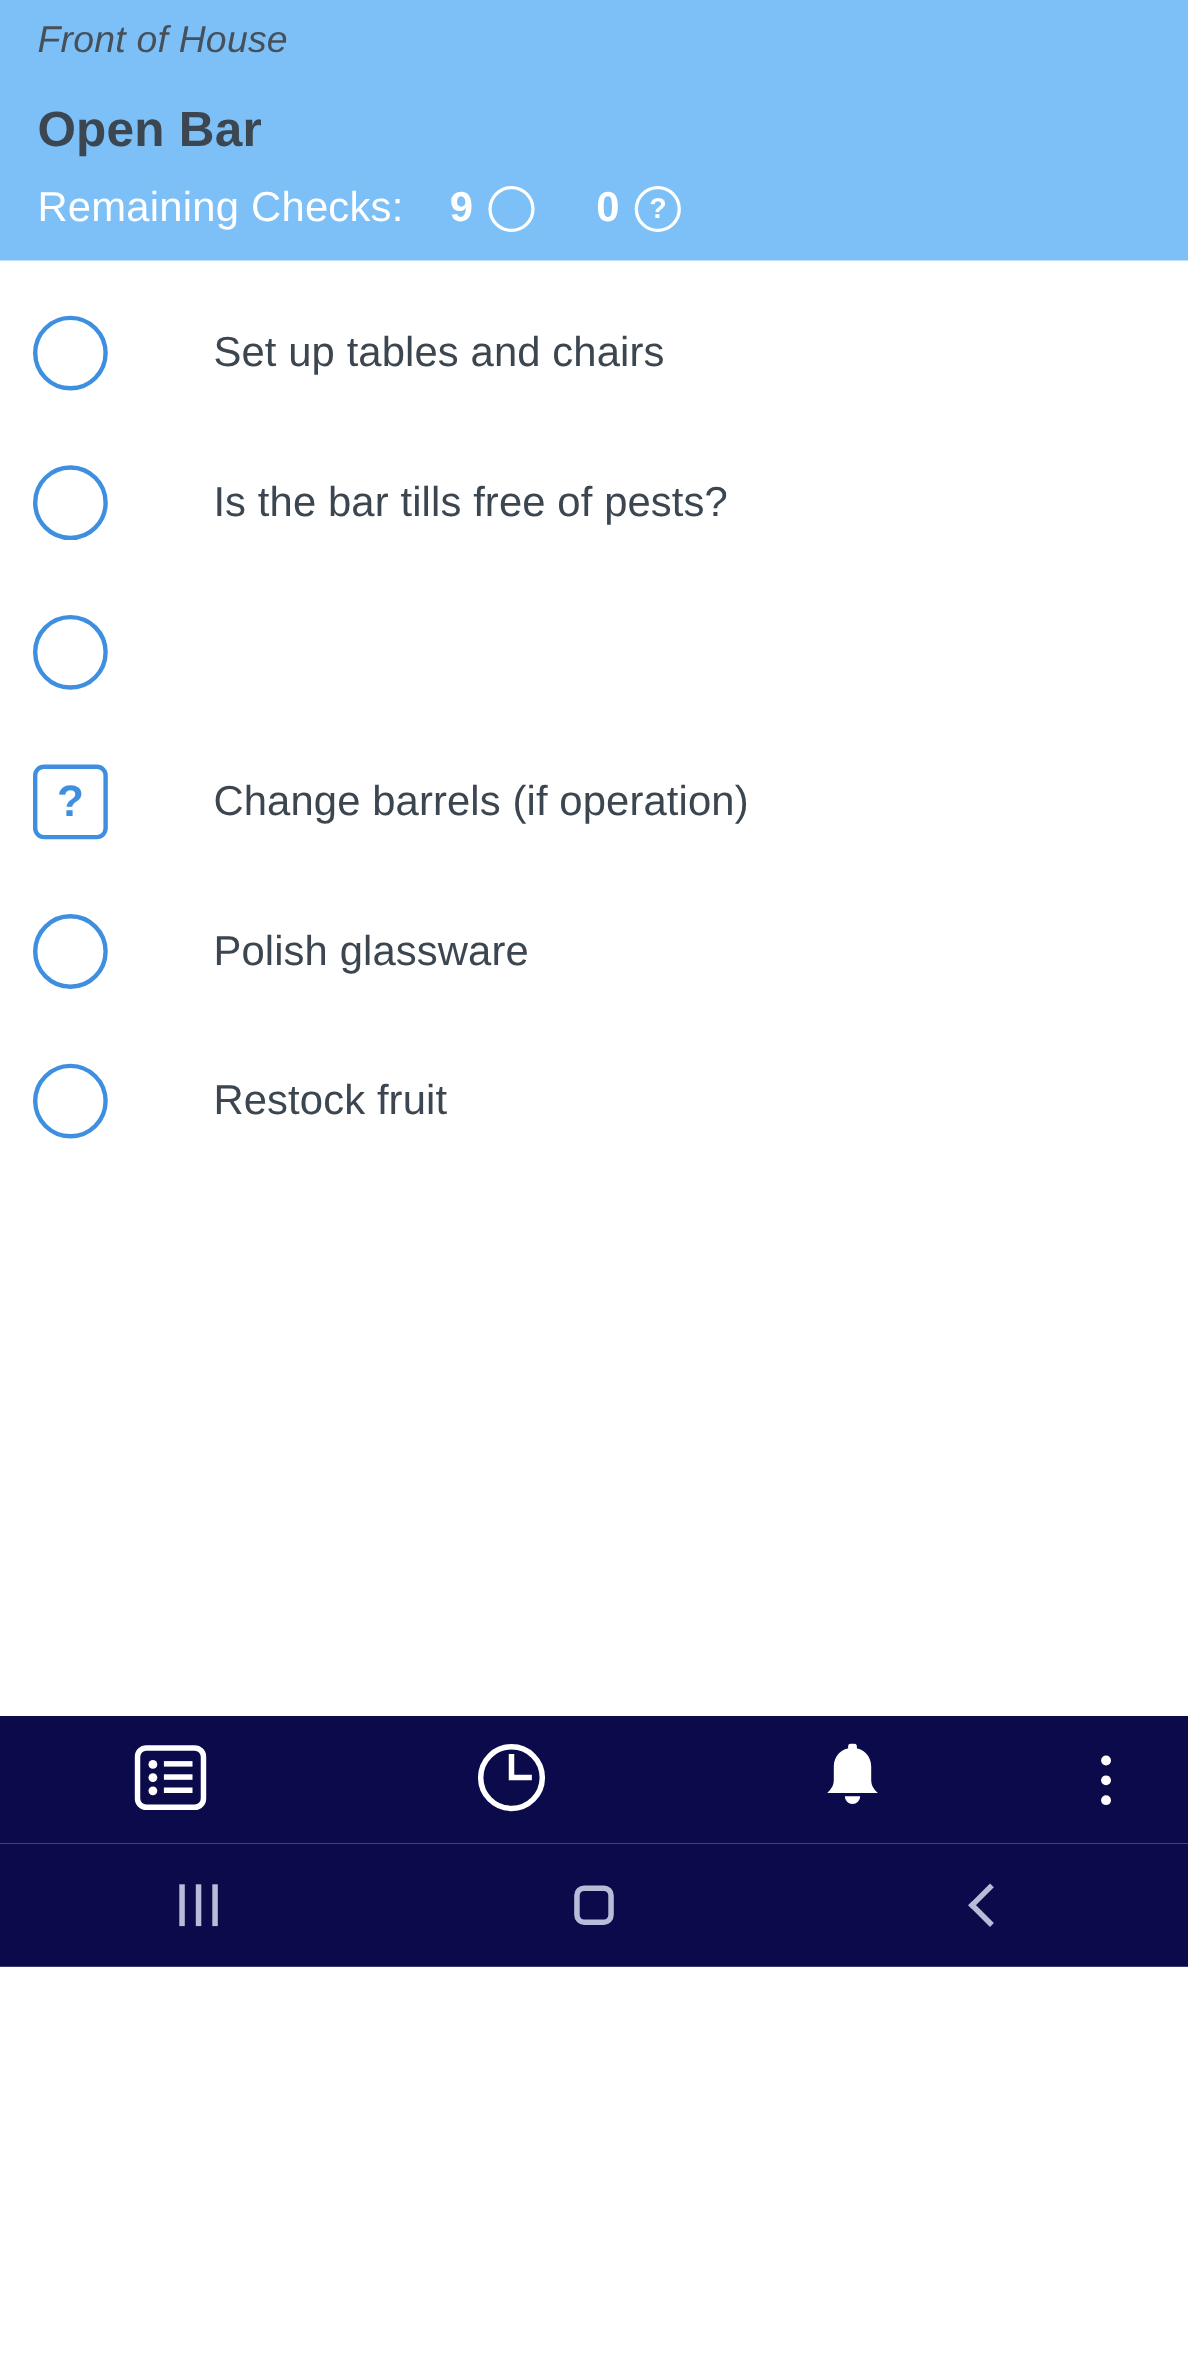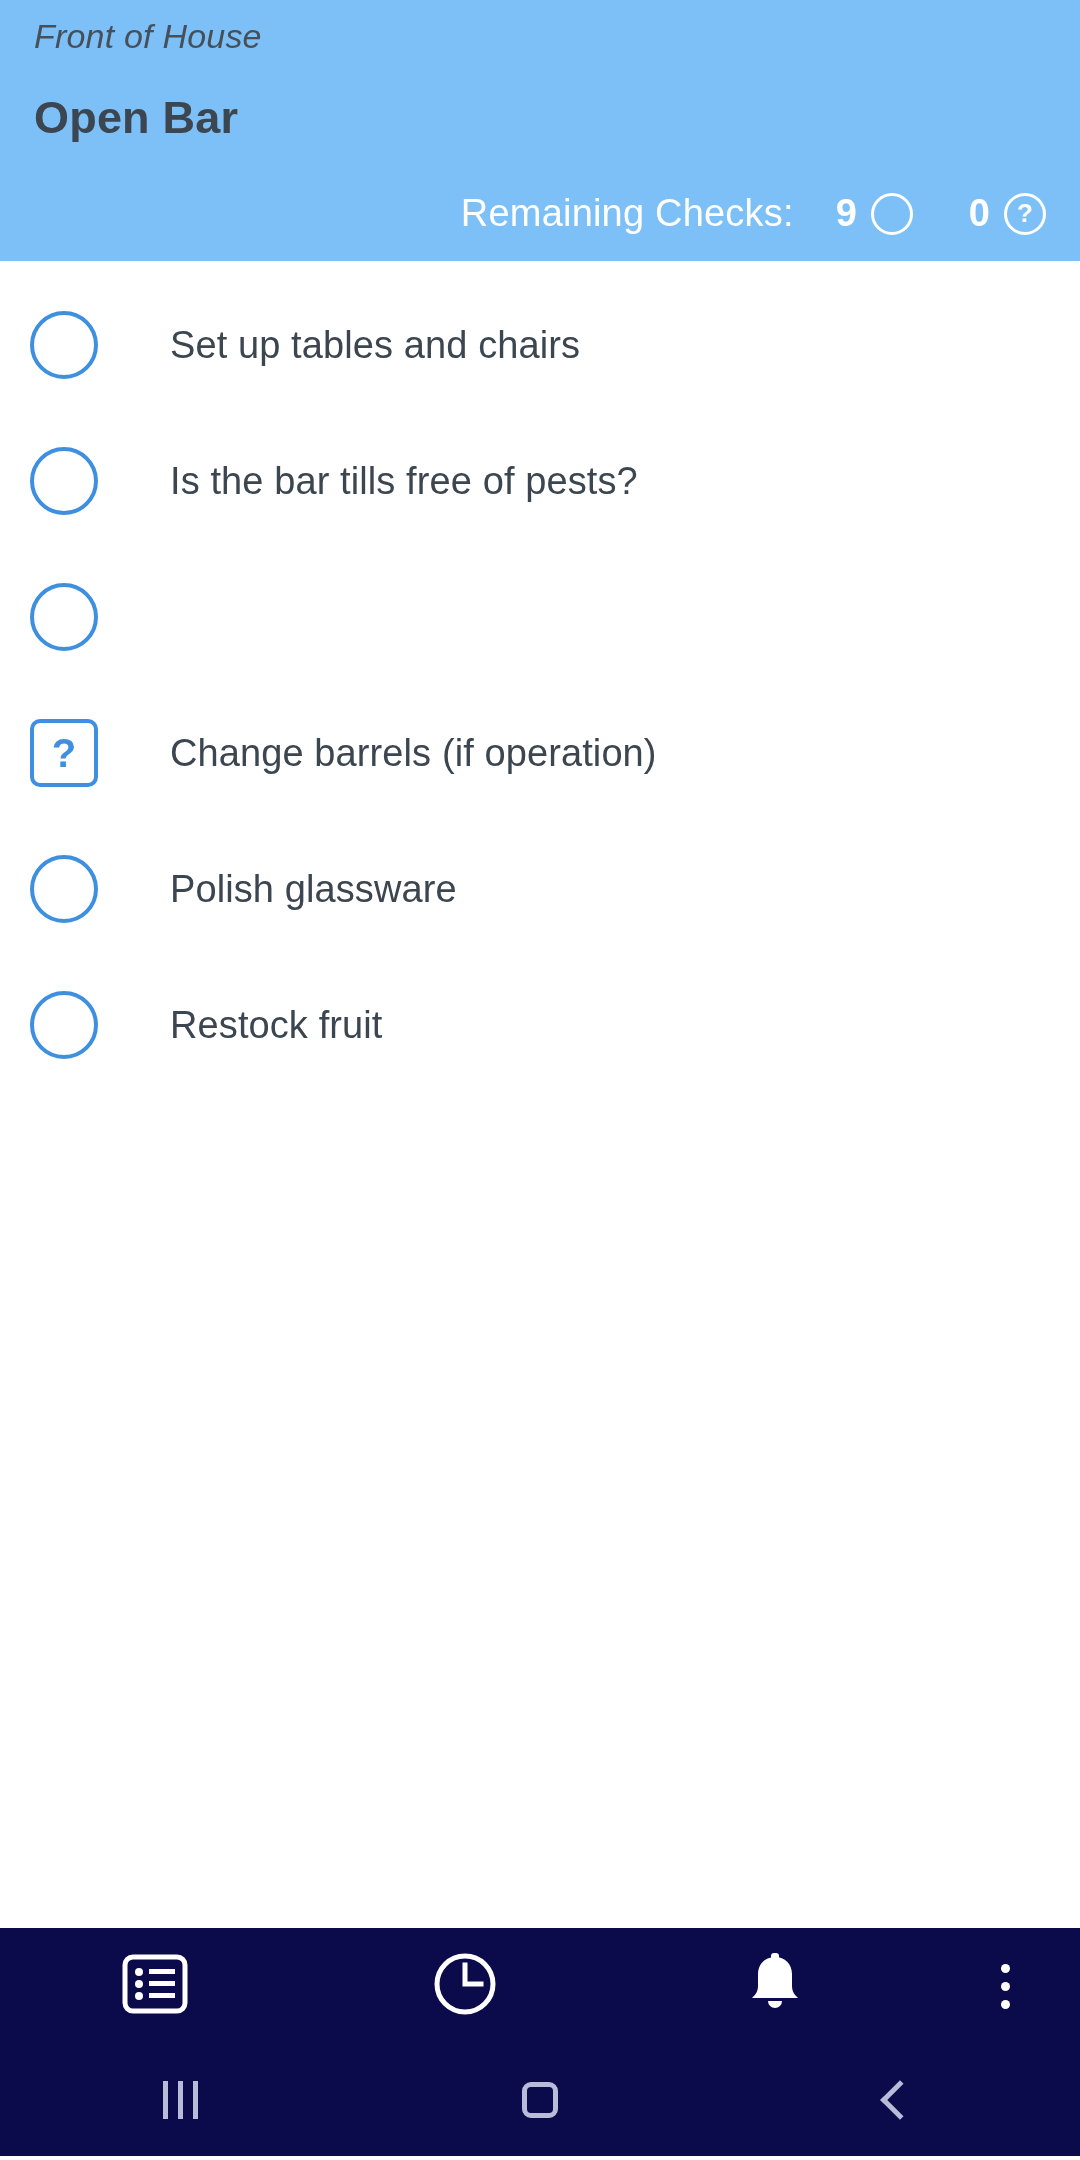--- a/index.html
+++ b/index.html
@@ -13,7 +13,7 @@
   .screen {
     position: relative;
     width: 1080px;
-    height: 2156px;
+    height: 1788px;
     display: flex;
     flex-direction: column;
     background: #ffffff;

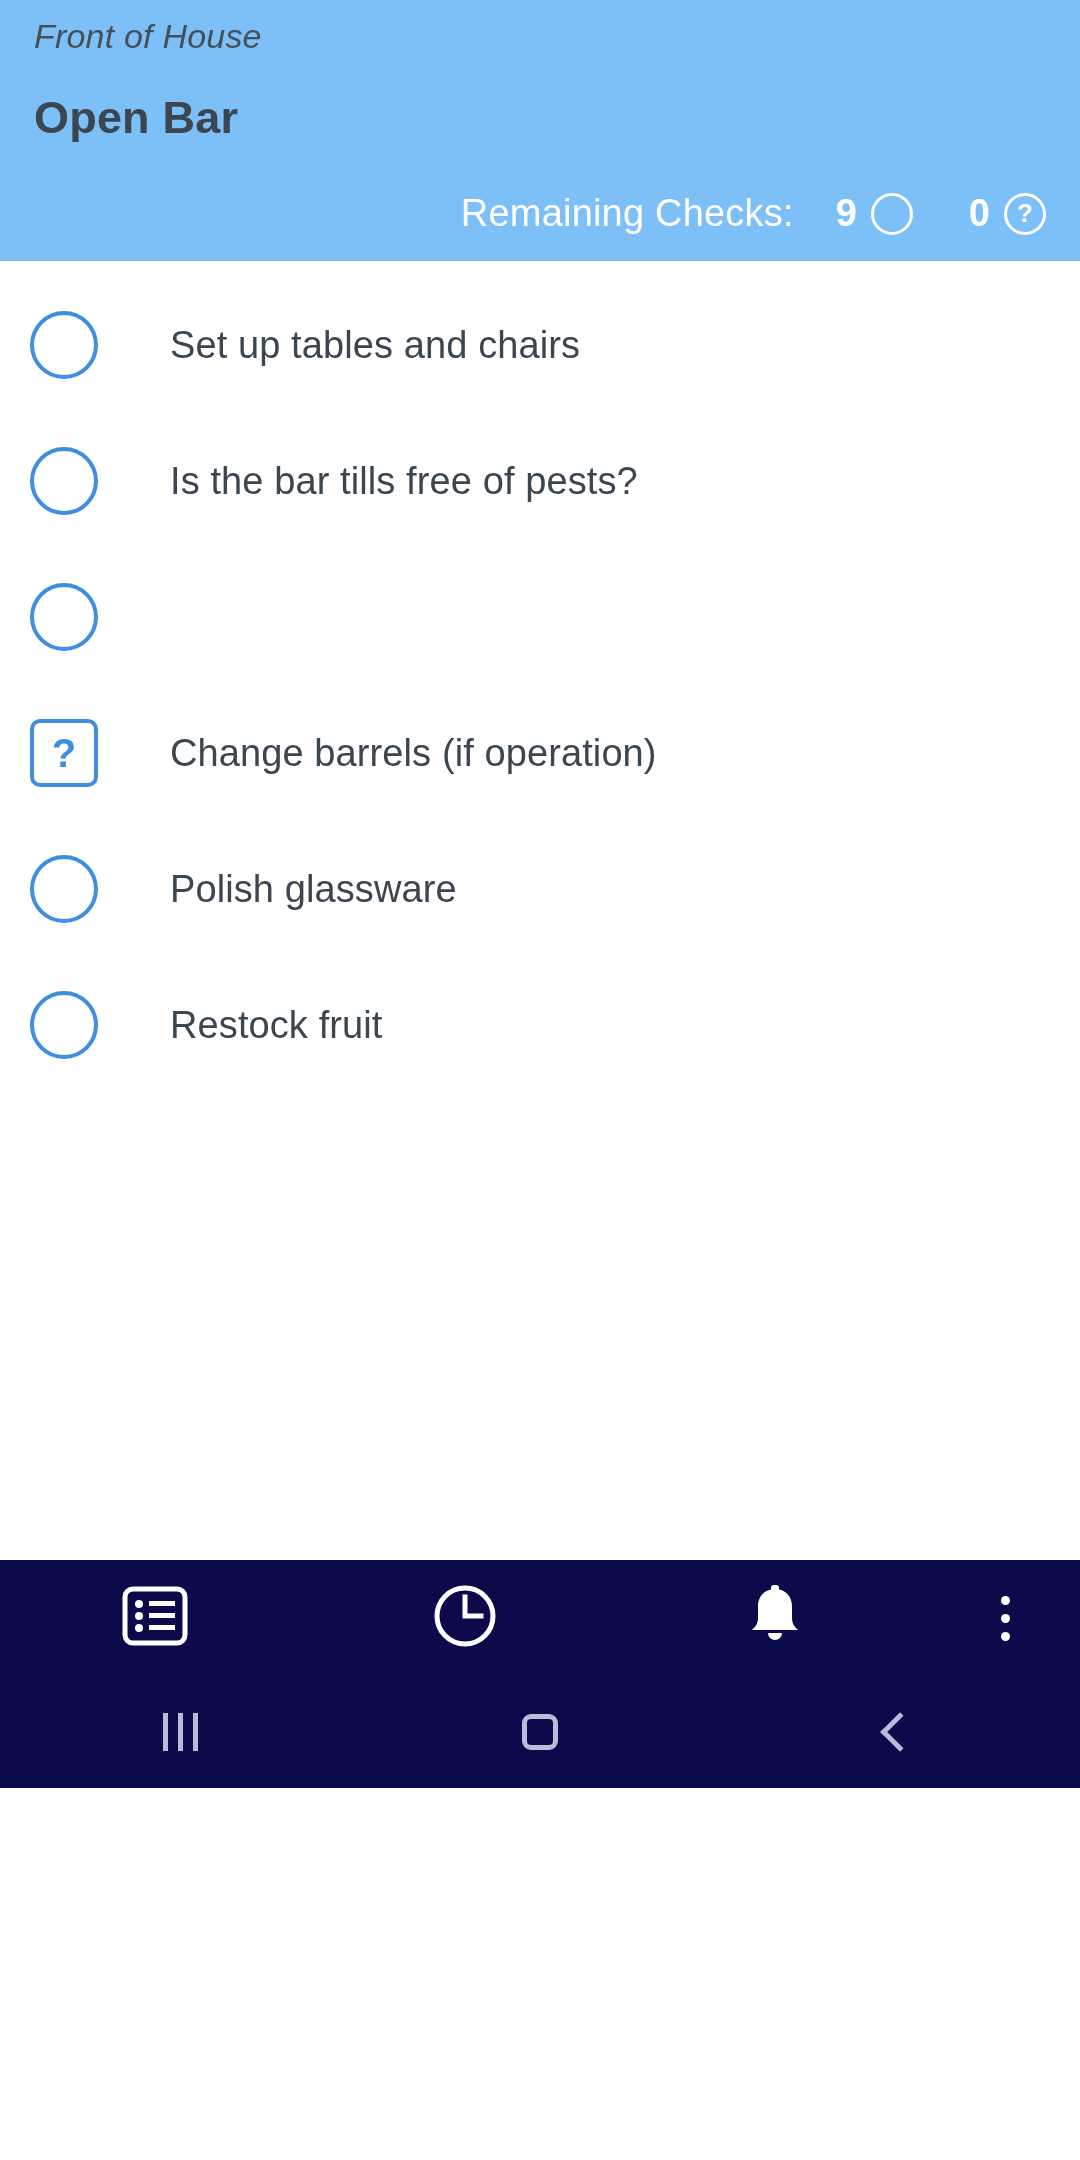--- a/index.html
+++ b/index.html
@@ -42,8 +42,7 @@
   .checks-row {
     display: flex;
     align-items: center;
-    margin-top: 48px;
-    justify-content: flex-end;
+    margin-top: 24px;
   }
   .checks-label {
     font-size: 38px;

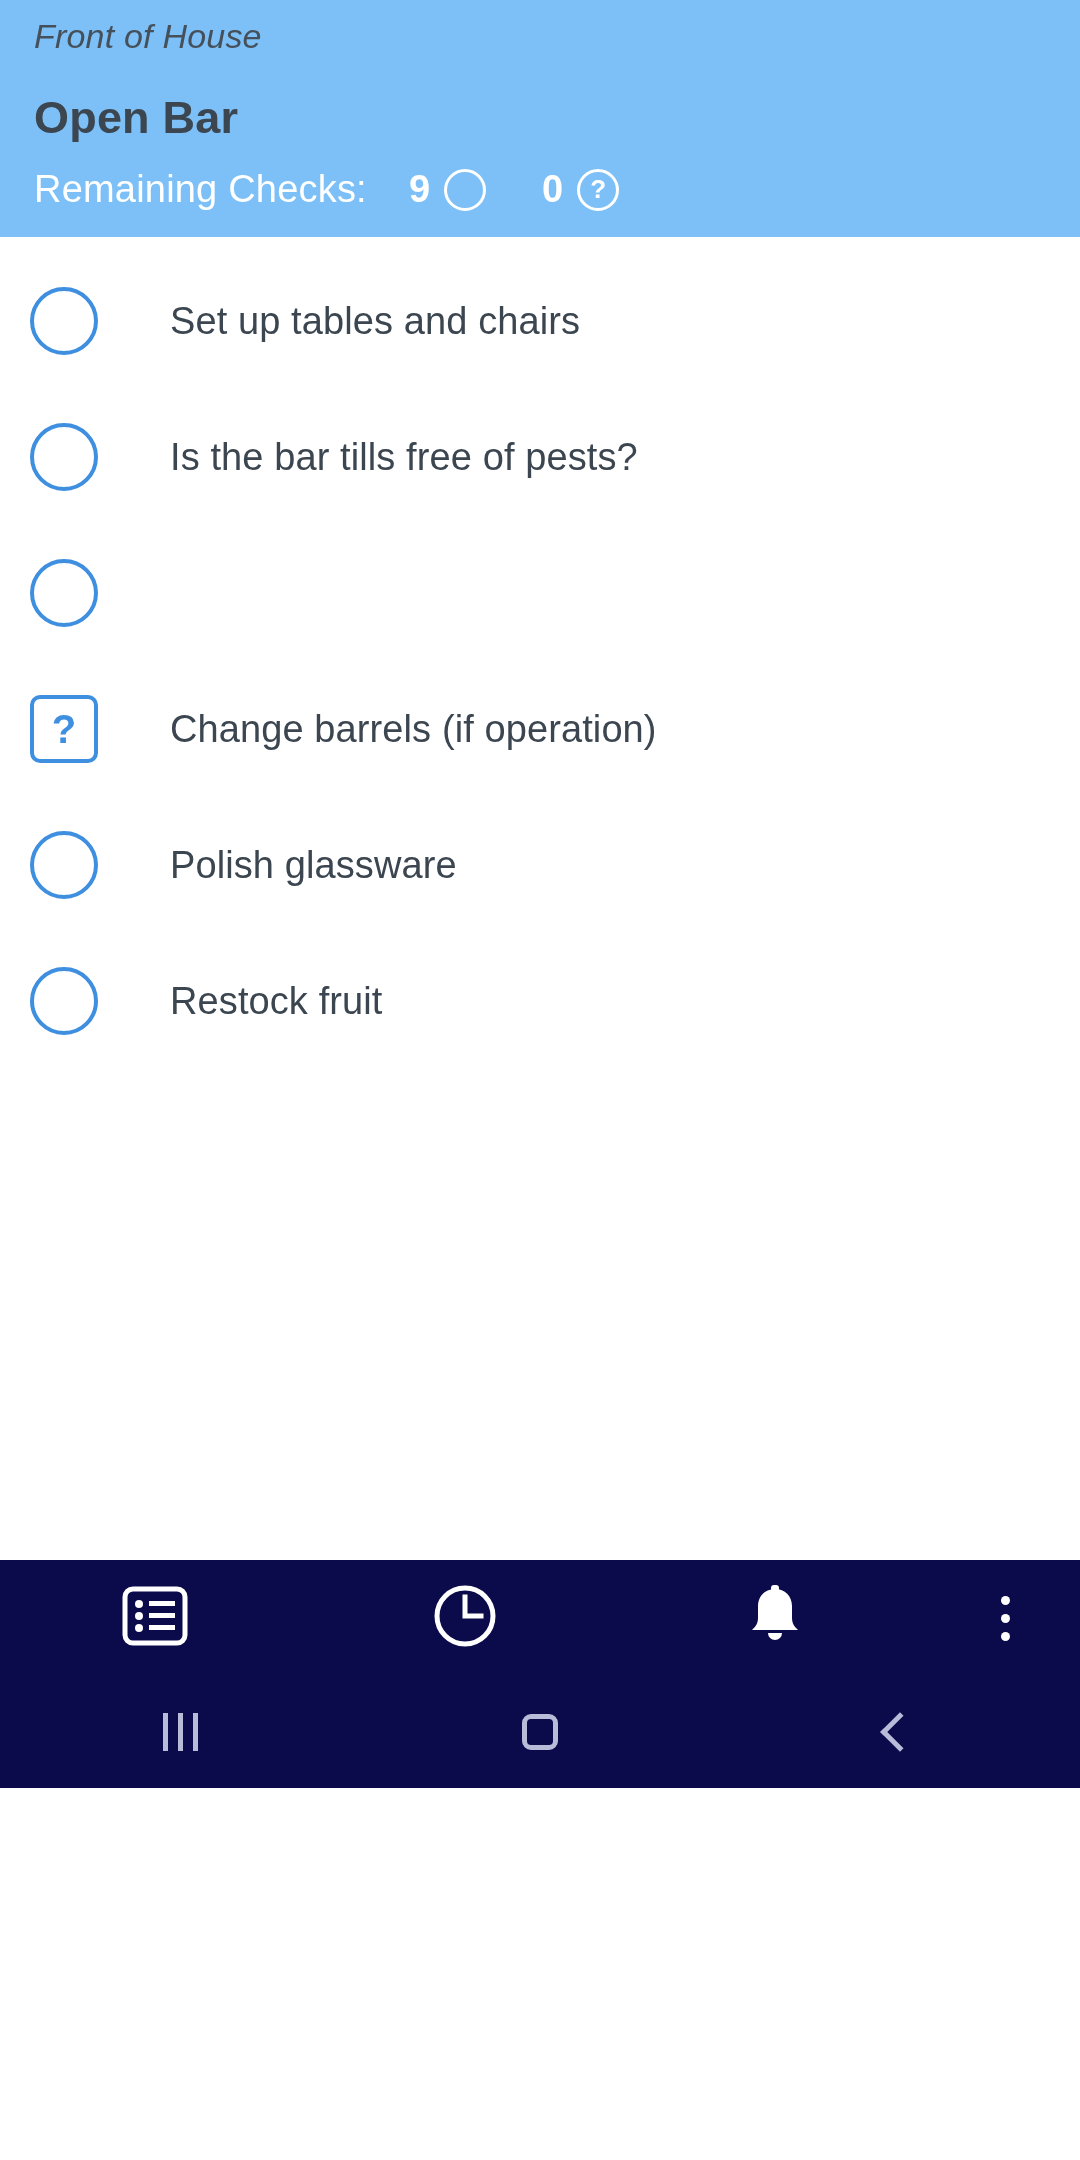--- a/index.html
+++ b/index.html
@@ -89,6 +89,7 @@
     align-items: center;
     min-height: 136px;
     padding: 0 22px 0 30px;
+    gap: 24px;
   }
   .status {
     flex: 0 0 auto;

